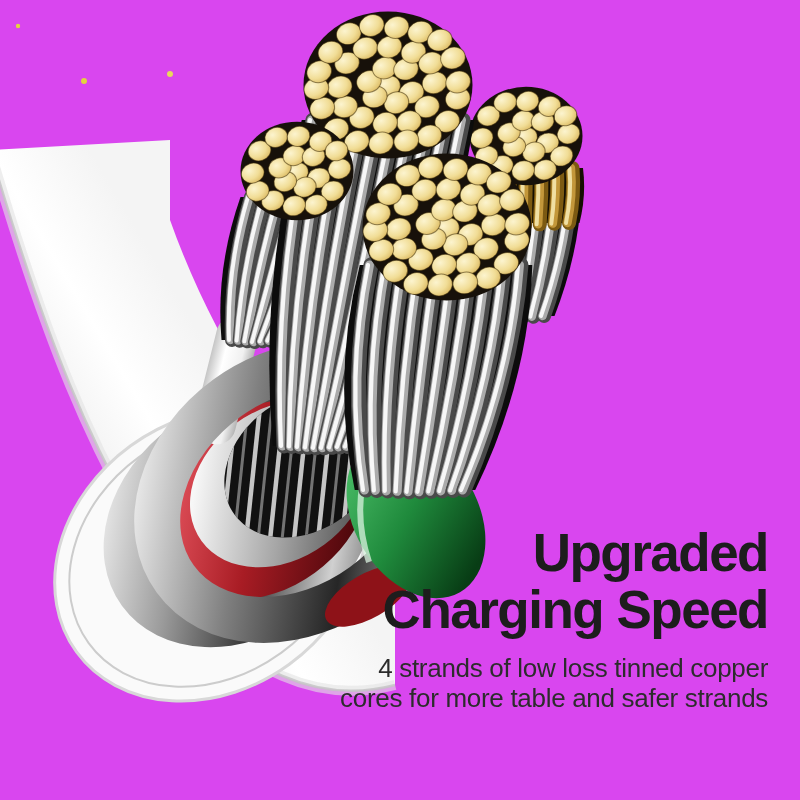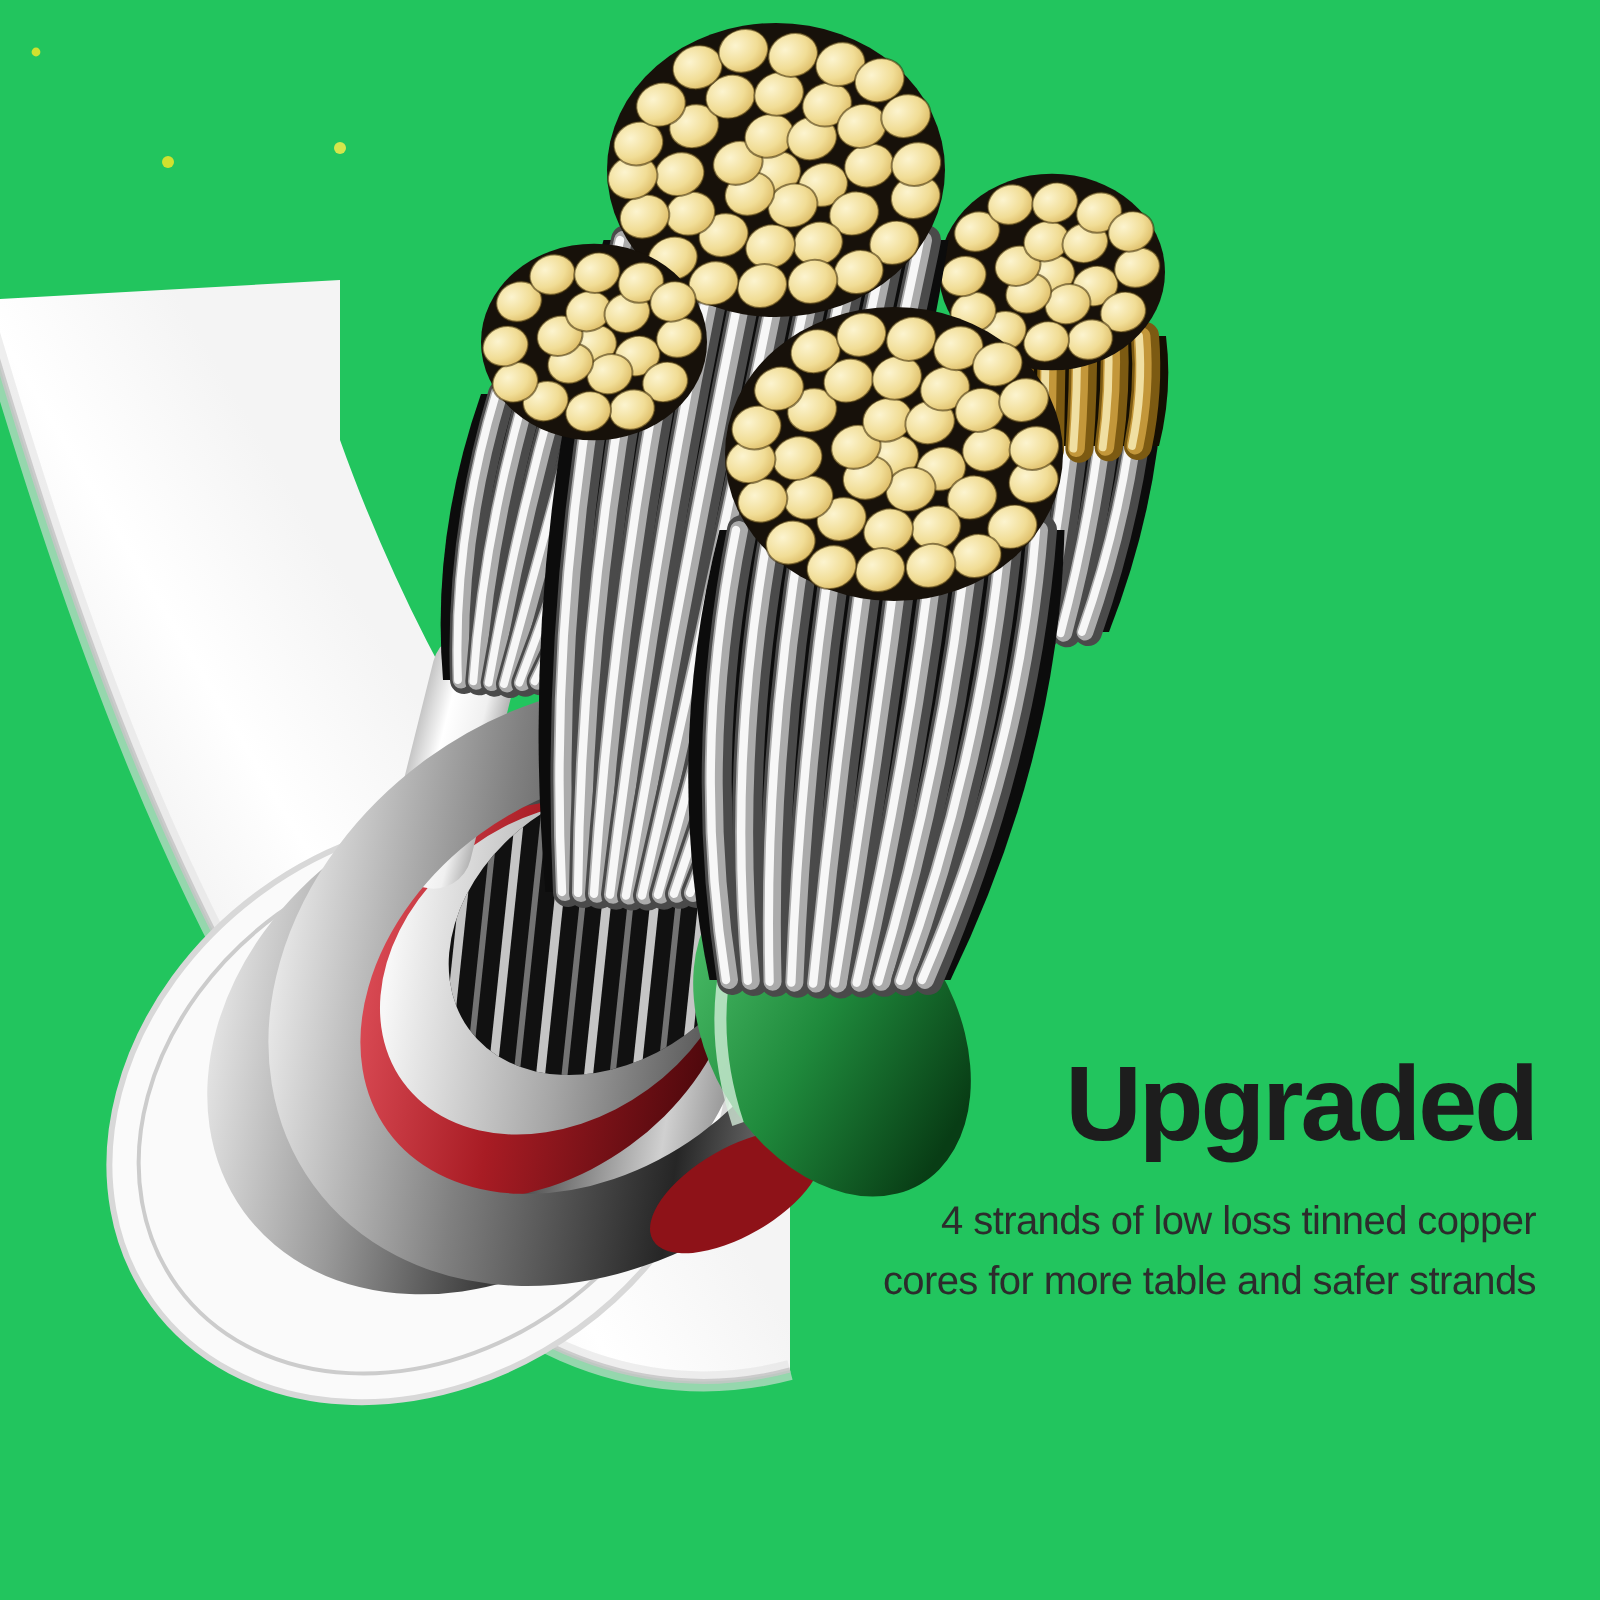--- a/index.html
+++ b/index.html
@@ -4,7 +4,7 @@
 <style>
   html,body{margin:0;padding:0;background:#ffffff;}
   body{width:800px;height:800px;overflow:hidden;font-family:"Liberation Sans",sans-serif;}
-  .stage{position:relative;width:800px;height:800px;background:#22c55e;}
+  .stage{position:relative;width:800px;height:800px;background:#d946ef;}
   .stage svg{position:absolute;left:0;top:0;}
   .text-block{
     position:absolute;right:32px;top:524px;text-align:right;

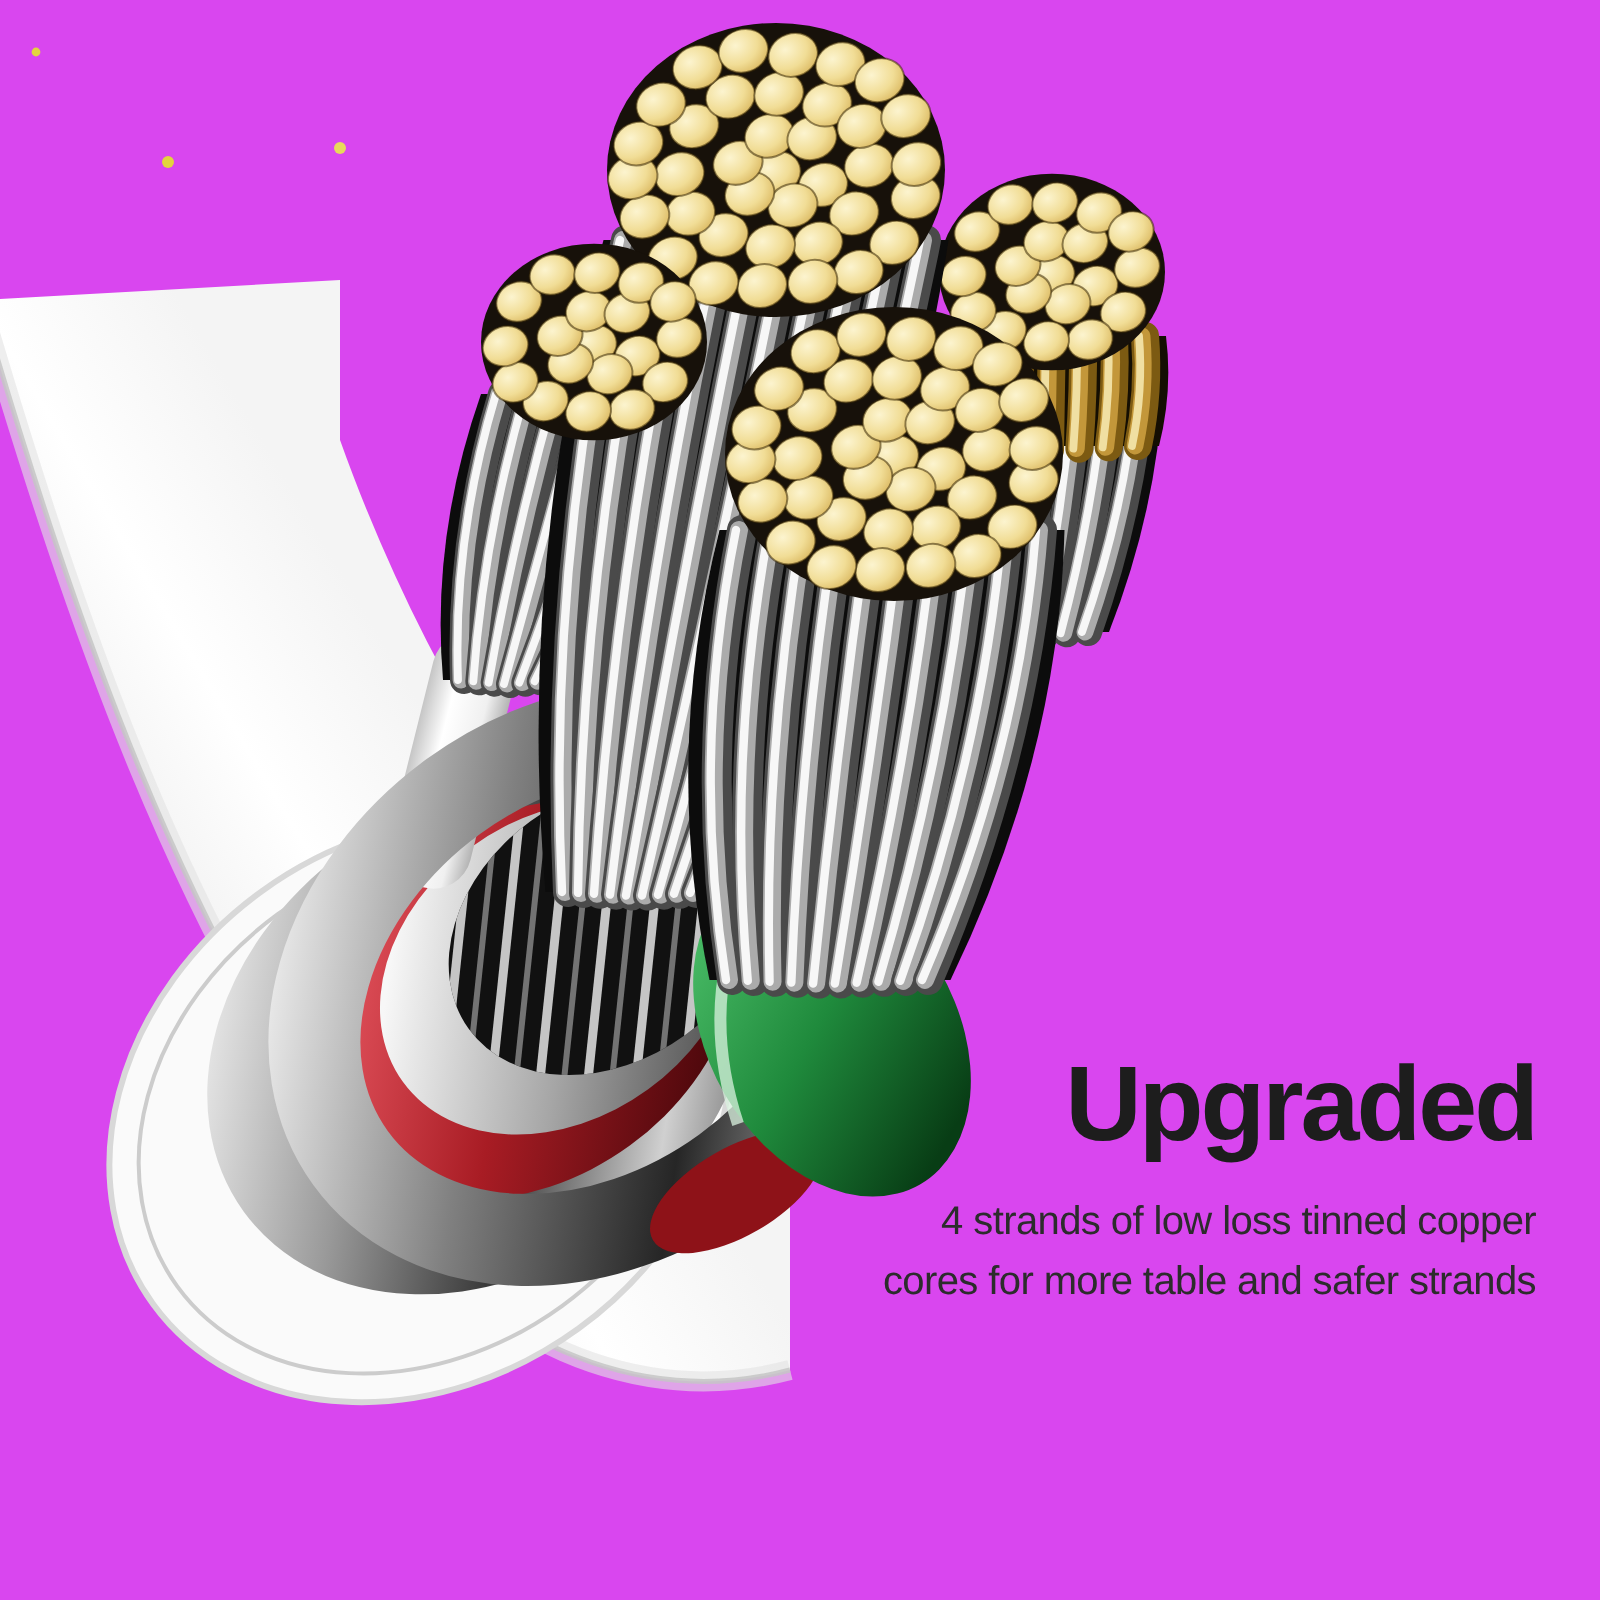--- a/index.html
+++ b/index.html
@@ -391,6 +391,7 @@
   <div class="text-block">
     <div class="headline">
       <div>Upgraded</div>
+      <div>Charging Speed</div>
     </div>
     <div class="subhead">
       <div>4 strands of low loss tinned copper</div>

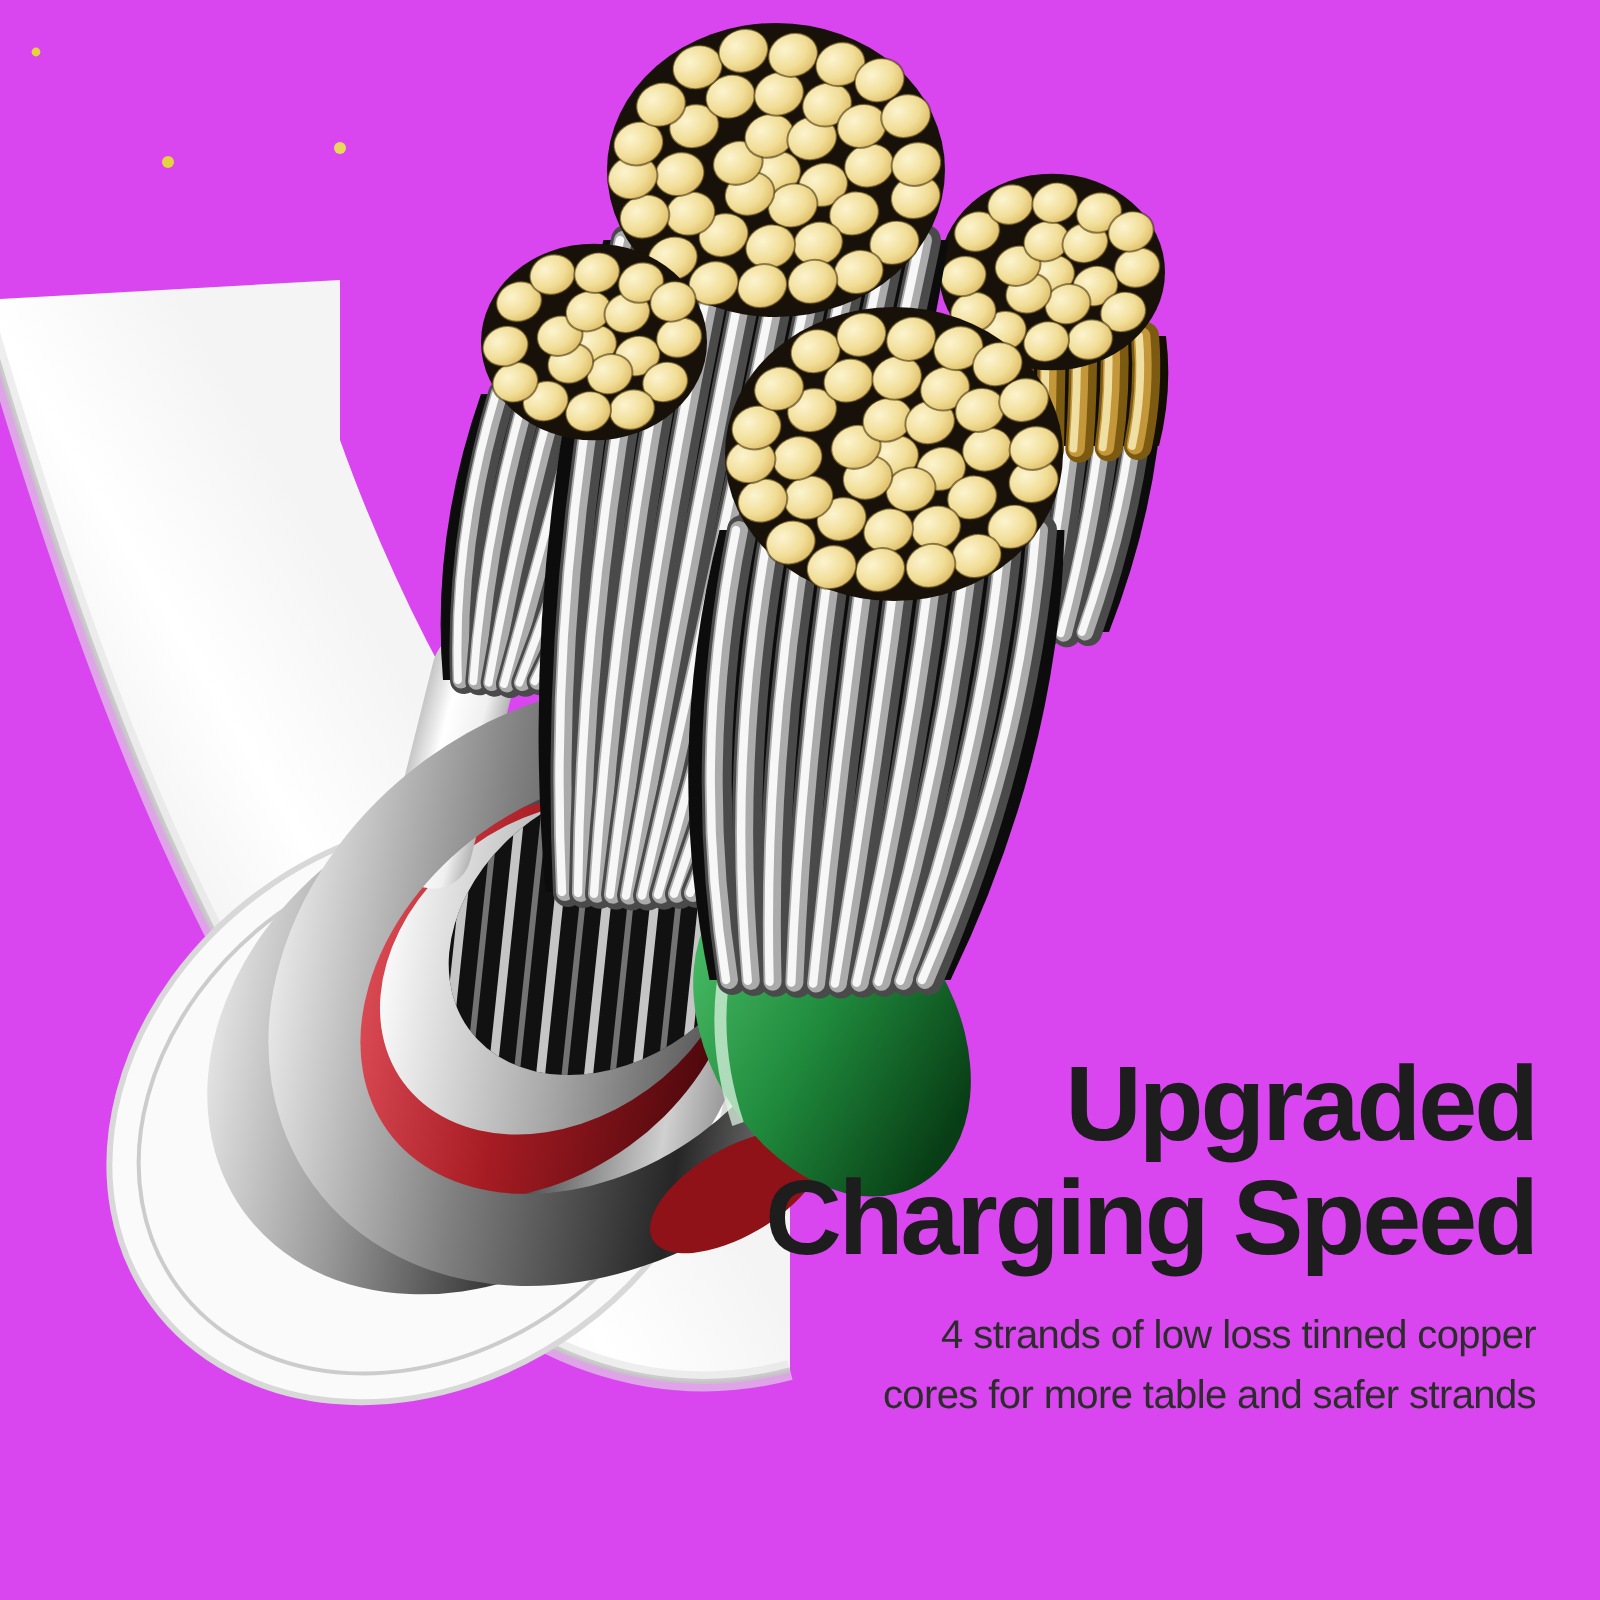--- a/index.html
+++ b/index.html
@@ -11,7 +11,7 @@
     color:var(--c-headline,#1d1d1d);
   }
   .headline{font-size:53px;font-weight:700;line-height:57px;letter-spacing:-1.5px;white-space:nowrap;}
-  .subhead{margin-top:15px;font-size:20px;font-weight:400;line-height:30px;letter-spacing:-0.3px;
+  .subhead{margin-top:15px;font-size:26px;font-weight:400;line-height:30px;letter-spacing:-0.3px;
     color:var(--c-sub,#2c2c2c);white-space:nowrap;}
 </style>
 </head>

